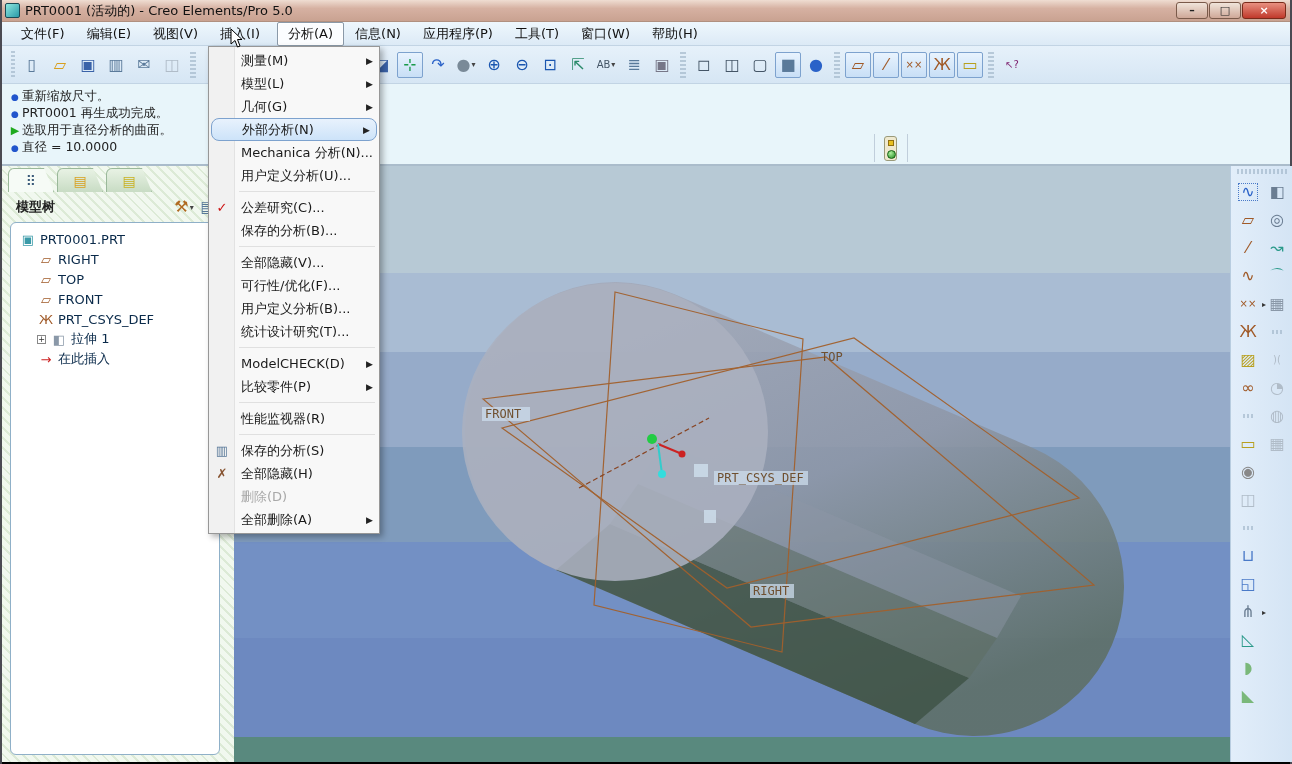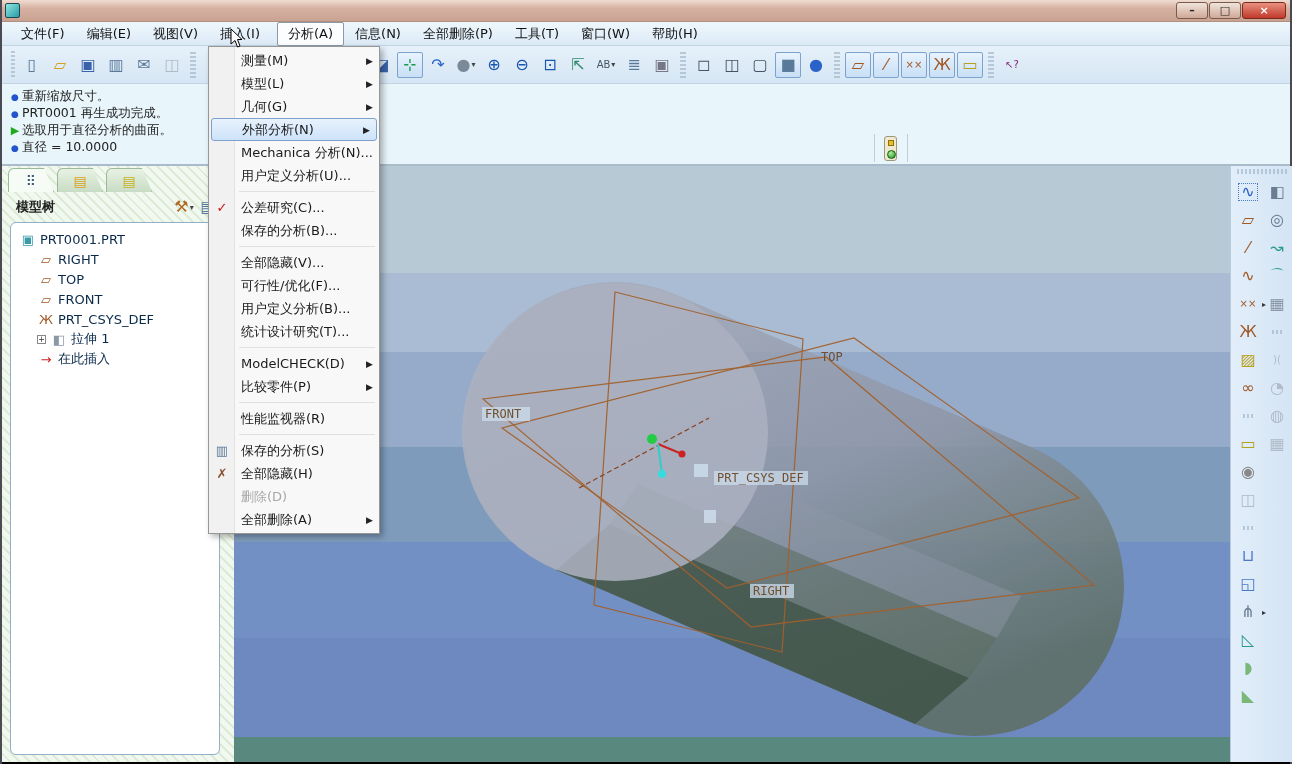--- a/index.html
+++ b/index.html
@@ -126,6 +126,7 @@
 
   <div class="titlebar">
     <span class="app-icon"></span>
+    <span class="title-text">PRT0001 (活动的) - Creo Elements/Pro 5.0</span>
     <div class="winbtns">
         <div class="wbtn">–</div>
         <div class="wbtn">□</div>

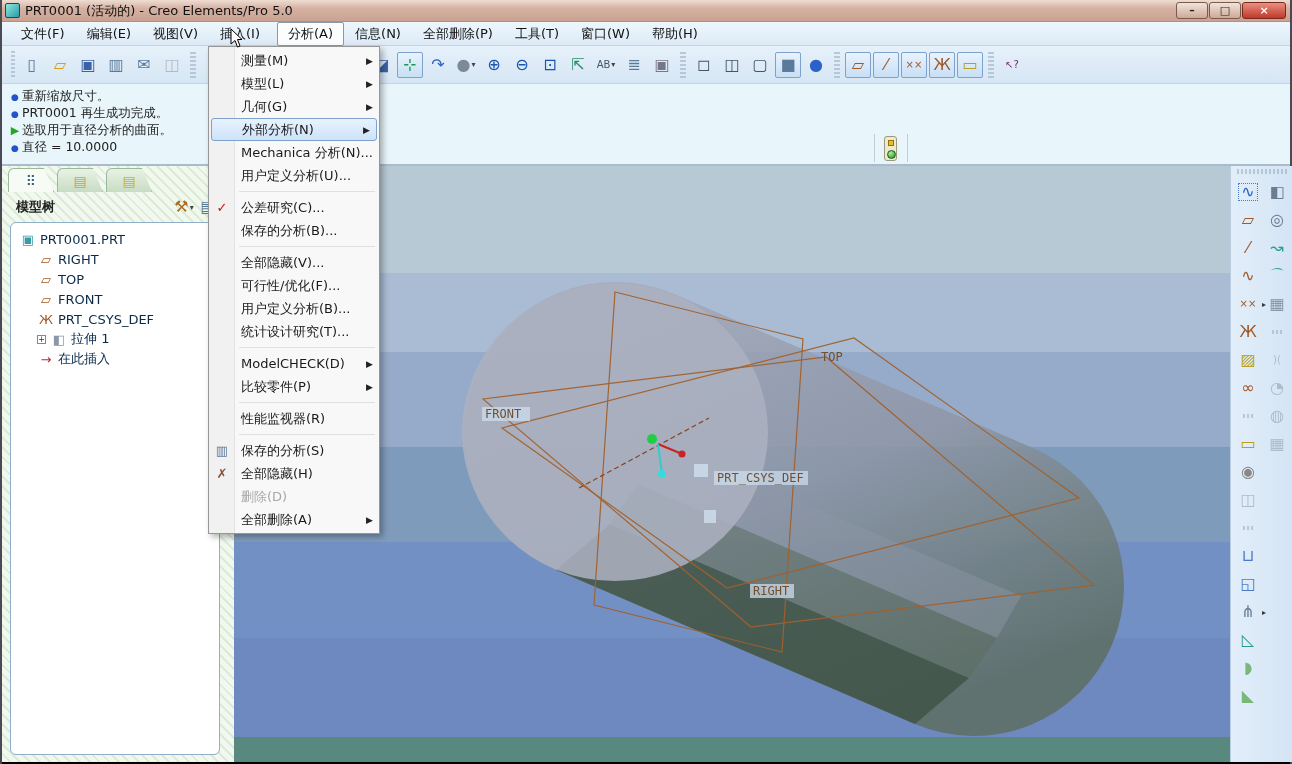--- a/index.html
+++ b/index.html
@@ -141,7 +141,7 @@
       <div class="menu-item">插入(I)</div>
       <div class="menu-item open">分析(A)</div>
       <div class="menu-item">信息(N)</div>
-      <div class="menu-item">全部删除(P)</div>
+      <div class="menu-item">应用程序(P)</div>
       <div class="menu-item">工具(T)</div>
       <div class="menu-item">窗口(W)</div>
       <div class="menu-item">帮助(H)</div>

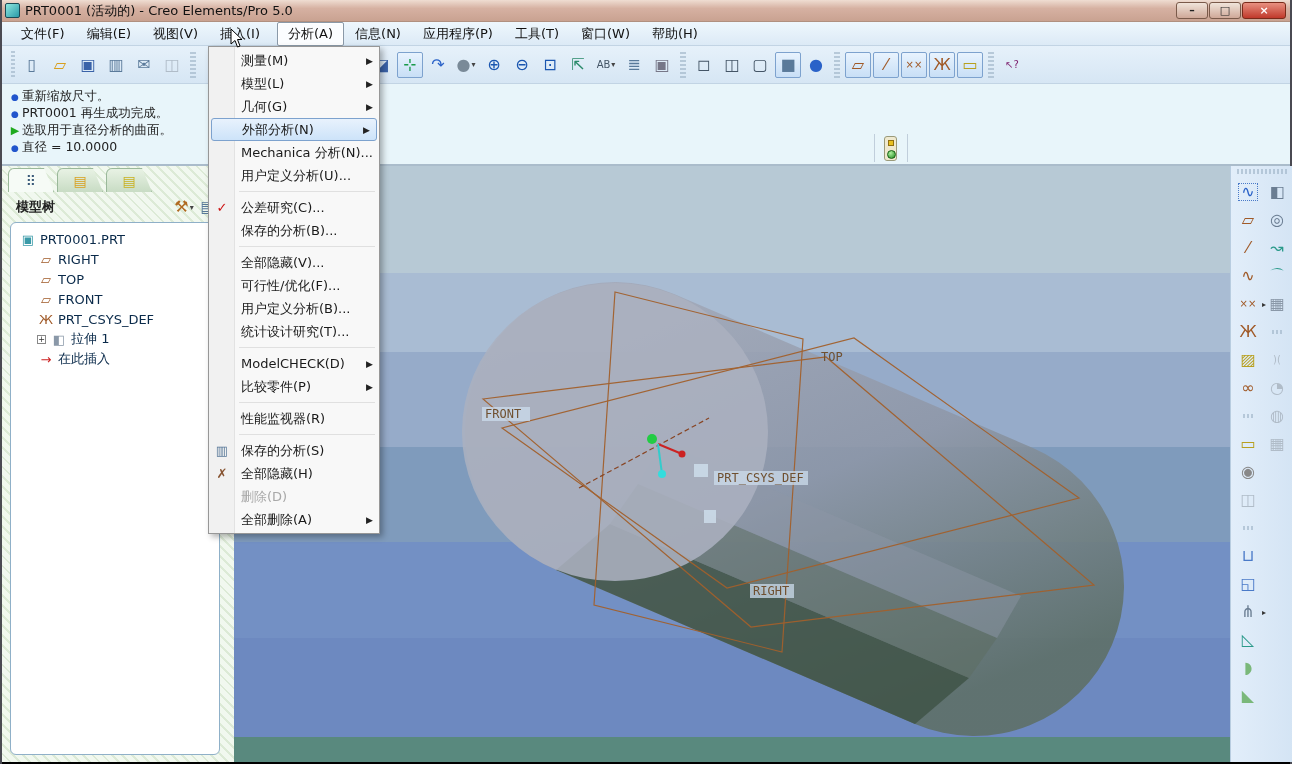--- a/index.html
+++ b/index.html
@@ -108,7 +108,7 @@
   .pitem .picon { width:26px; text-align:center; font-size:13px; flex:0 0 26px; }
   .pitem .plabel { padding-left:6px; white-space:nowrap; overflow:hidden; font-size:13px; }
   .pitem .parrow { position:absolute; right:6px; font-size:9px; color:#222; }
-  .pitem.hl { margin:0 2px; border:1px solid #7da2ce; border-radius:3px;
+  .pitem.hl { margin:0 2px; border:1px solid #7da2ce; border-radius:8px;
     background:linear-gradient(#e8f2fd,#cde3f9); height:23px; }
   .pitem.hl .picon { flex-basis:24px; }
   .pitem.dis { color:#a8a8a8; }

